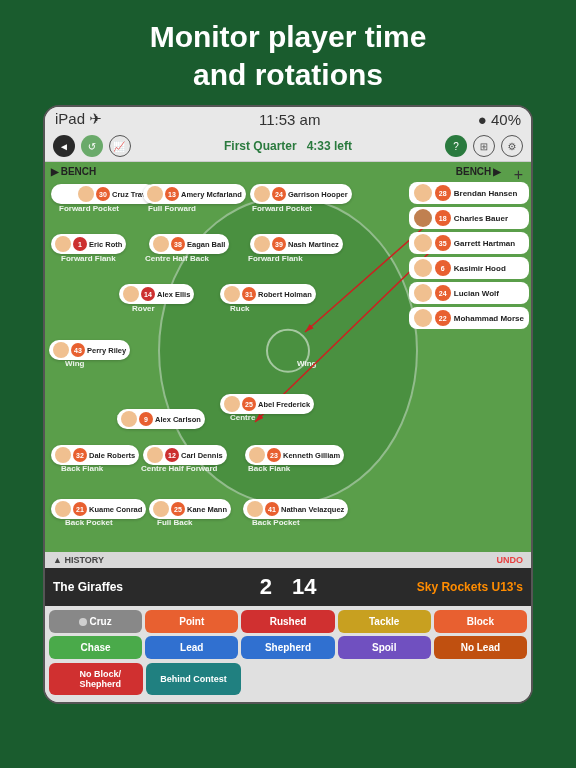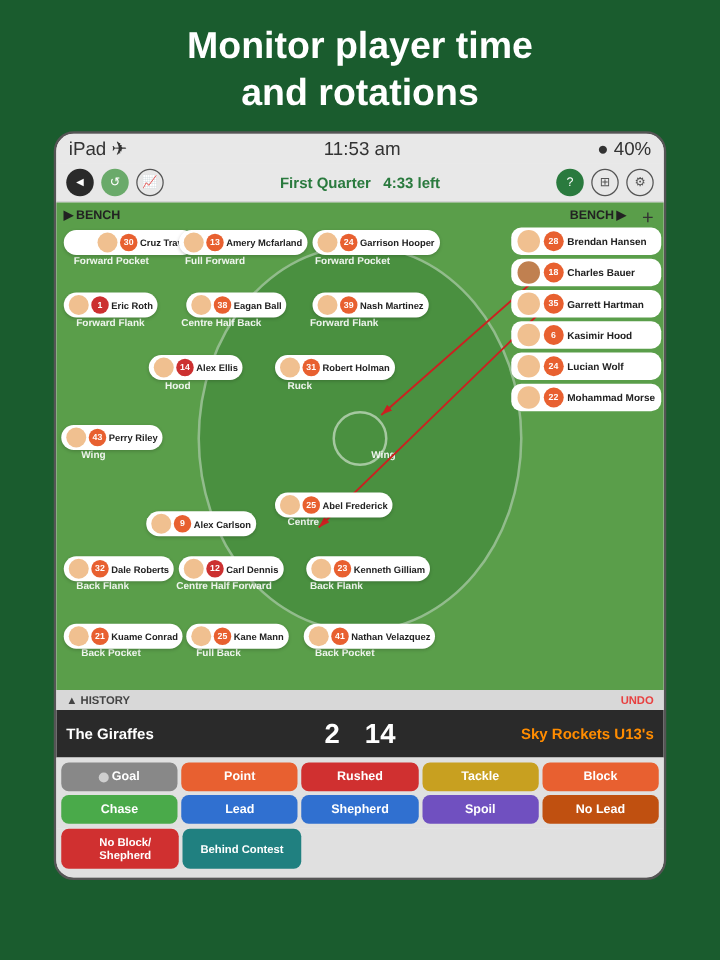--- a/index.html
+++ b/index.html
@@ -450,7 +450,7 @@
       <div class="num">31</div>
       <span class="name">Robert Holman</span>
     </div>
-    <div class="position-label" style="left:87px;top:142px;">Hood</div>
+    <div class="position-label" style="left:87px;top:142px;">Rover</div>
     <div class="position-label" style="left:185px;top:142px;">Ruck</div>
 
     <div class="player-card" style="left:4px;top:178px;">

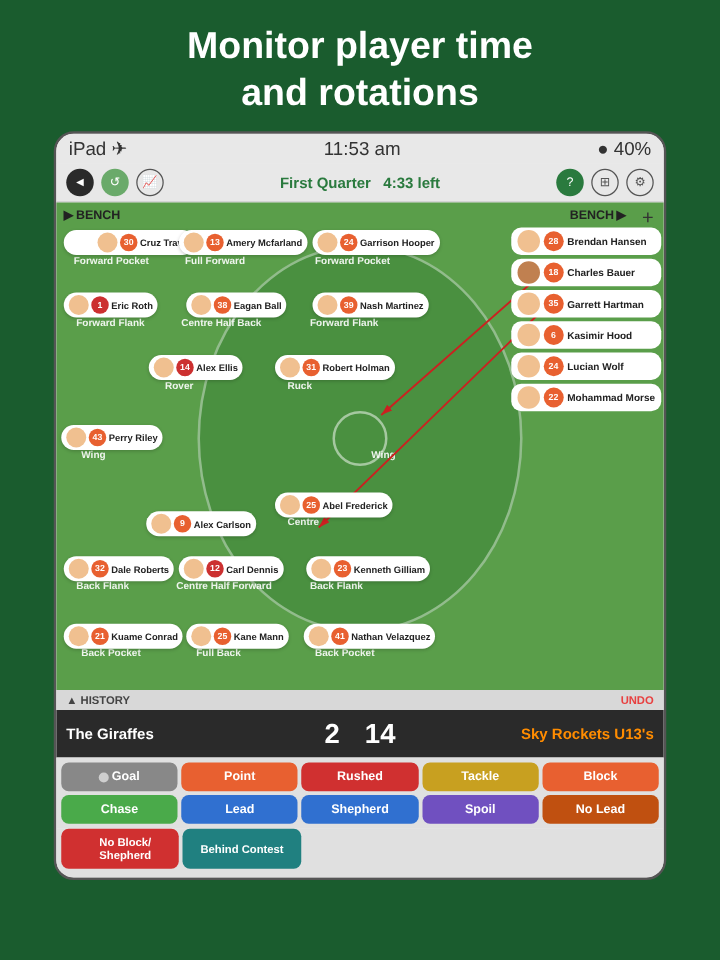--- a/index.html
+++ b/index.html
@@ -562,7 +562,7 @@
   <div class="actions-grid">
     <div class="action-btn gray">
       <div class="dot"></div>
-      <span>Goal</span>
+      <span>Cruz</span>
     </div>
     <div class="action-btn orange">
       <span>Point</span>

